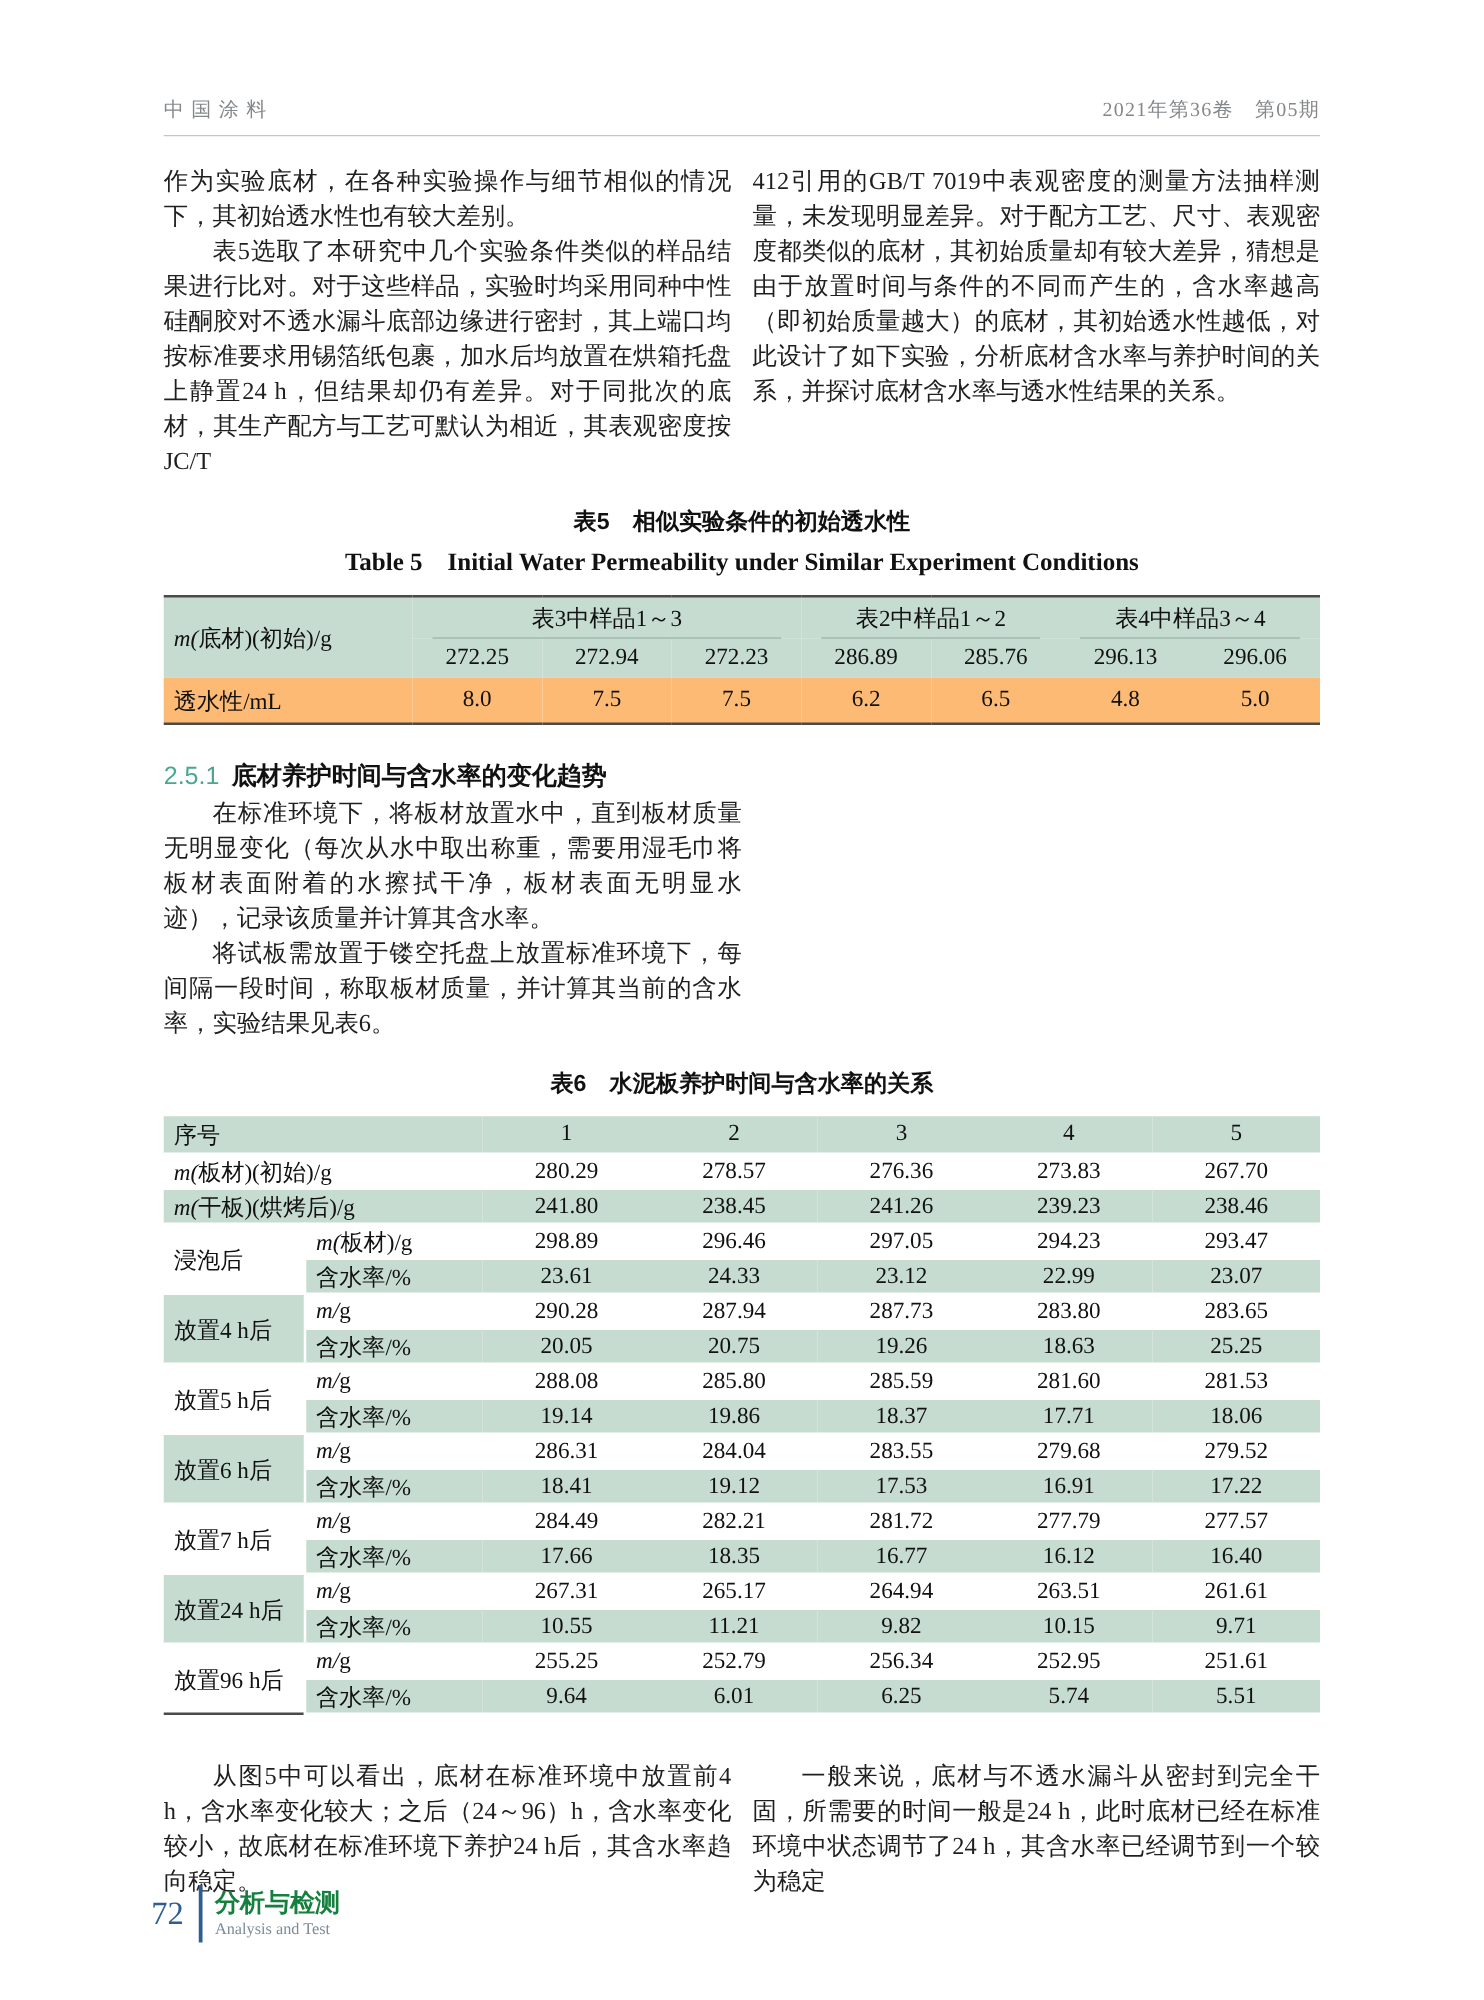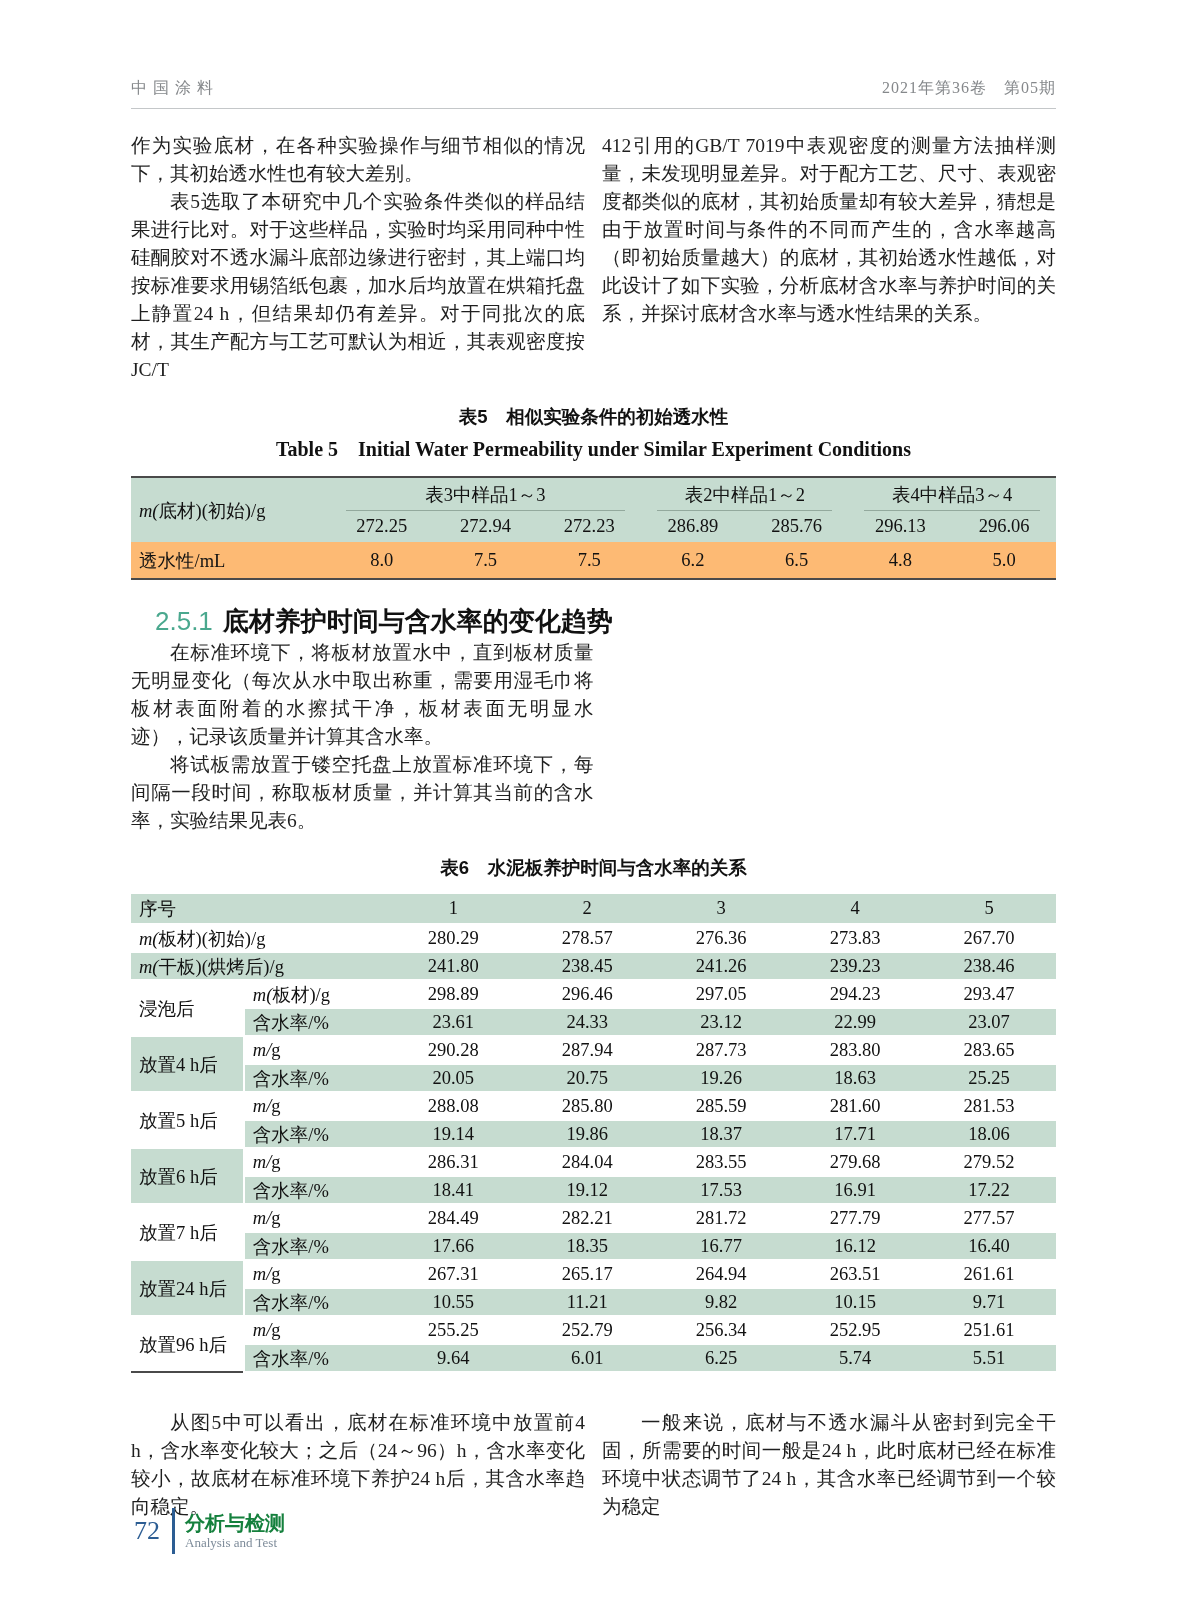--- a/index.html
+++ b/index.html
@@ -44,7 +44,7 @@
   .t6 td.glab { border-top:2px solid #ffffff; border-bottom:2px solid #ffffff; }
   
   .sect { margin-top:26px; }
-  .sect-head { font-size:26px; line-height:30px;margin-left:24px; }
+  .sect-head { font-size:20px; line-height:30px; }
   .sect-num { color:#4aa88e; font-family:"Liberation Sans","DejaVu Sans",sans-serif; }
   .sect-title { font-weight:bold; font-family:"Liberation Sans","DejaVu Sans",sans-serif; margin-left:10px; color:#111; }
   .cols.mid { margin-top:2px; }

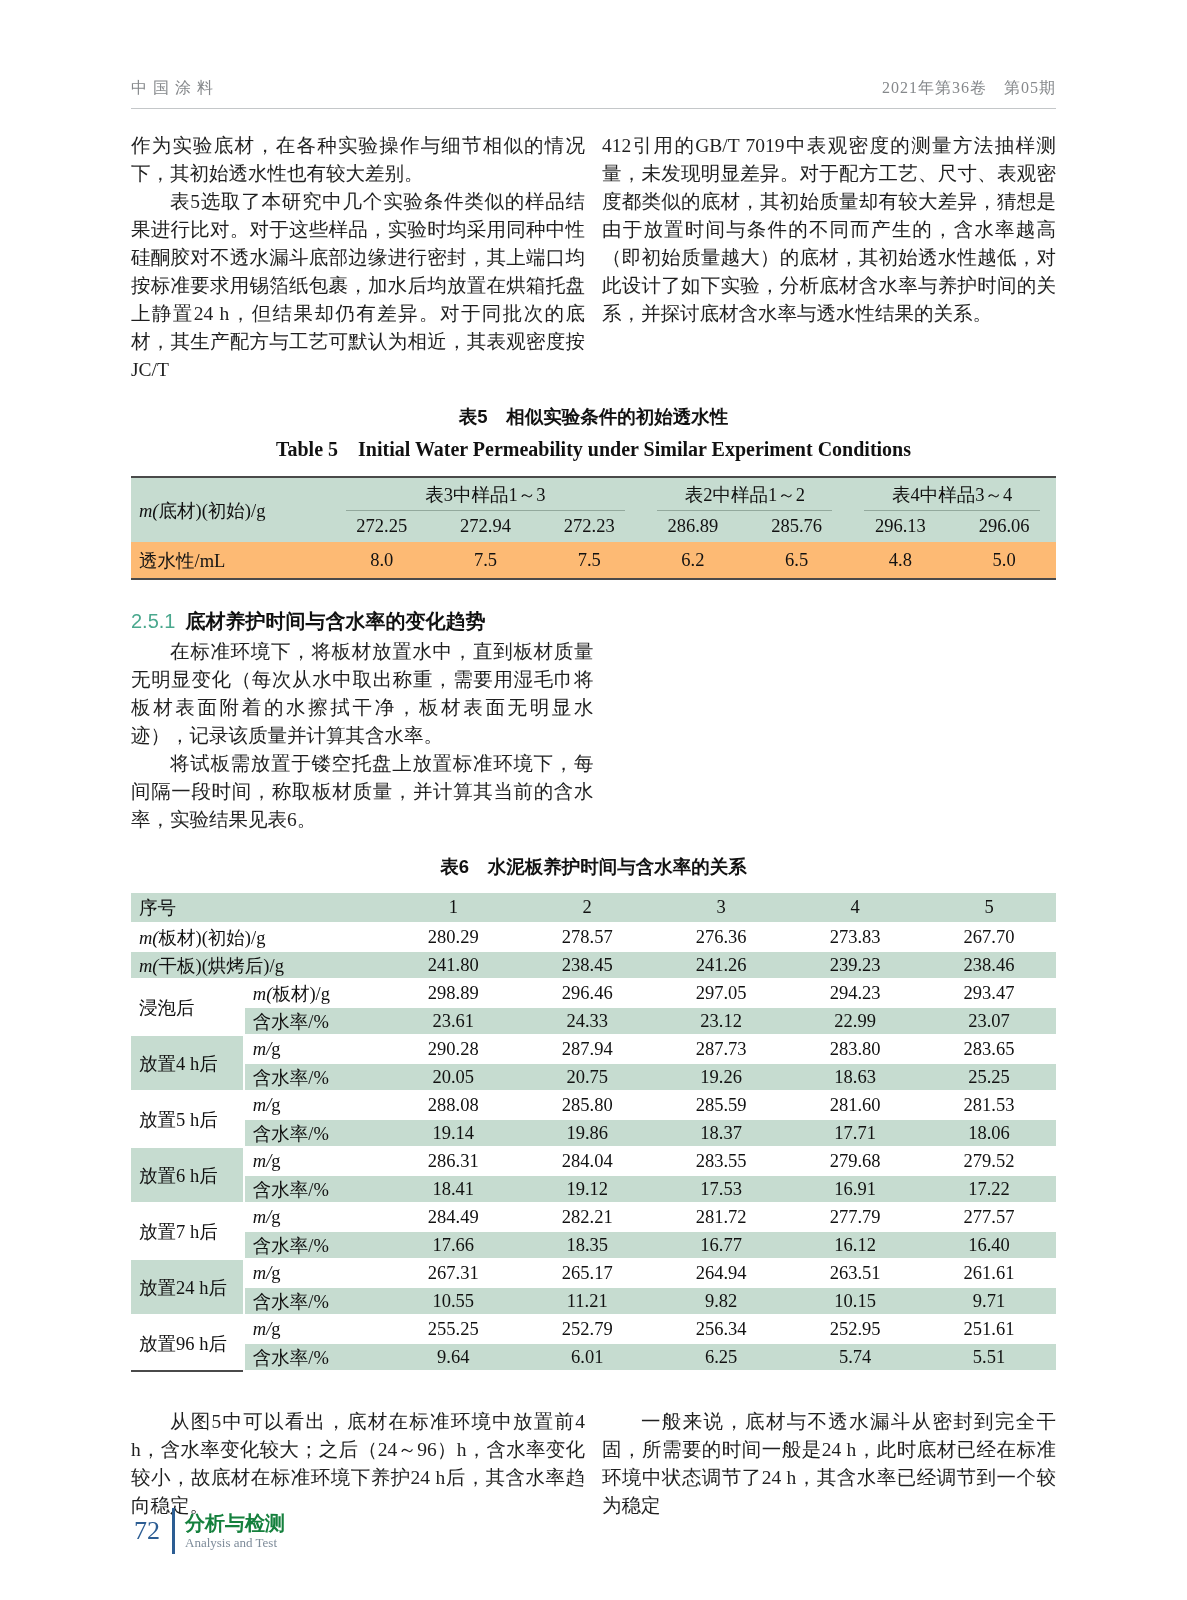--- a/index.html
+++ b/index.html
@@ -50,7 +50,7 @@
   .cols.mid { margin-top:2px; }
   .cols.bottom { margin-top:36px;align-items:center; }
   
-  .footer { position:absolute; left:134px; bottom:46px; display:flex; align-items:center; }
+  .footer { position:absolute; left:121px; bottom:46px; display:flex; align-items:center; }
   .pageno { font-size:26px; color:#2c5d93; margin-right:12px; }
   .fbar { width:3px; height:46px; background:#2c5d93; margin-right:10px; }
   .fcn { font-family:"Liberation Sans","DejaVu Sans",sans-serif; font-weight:bold;

